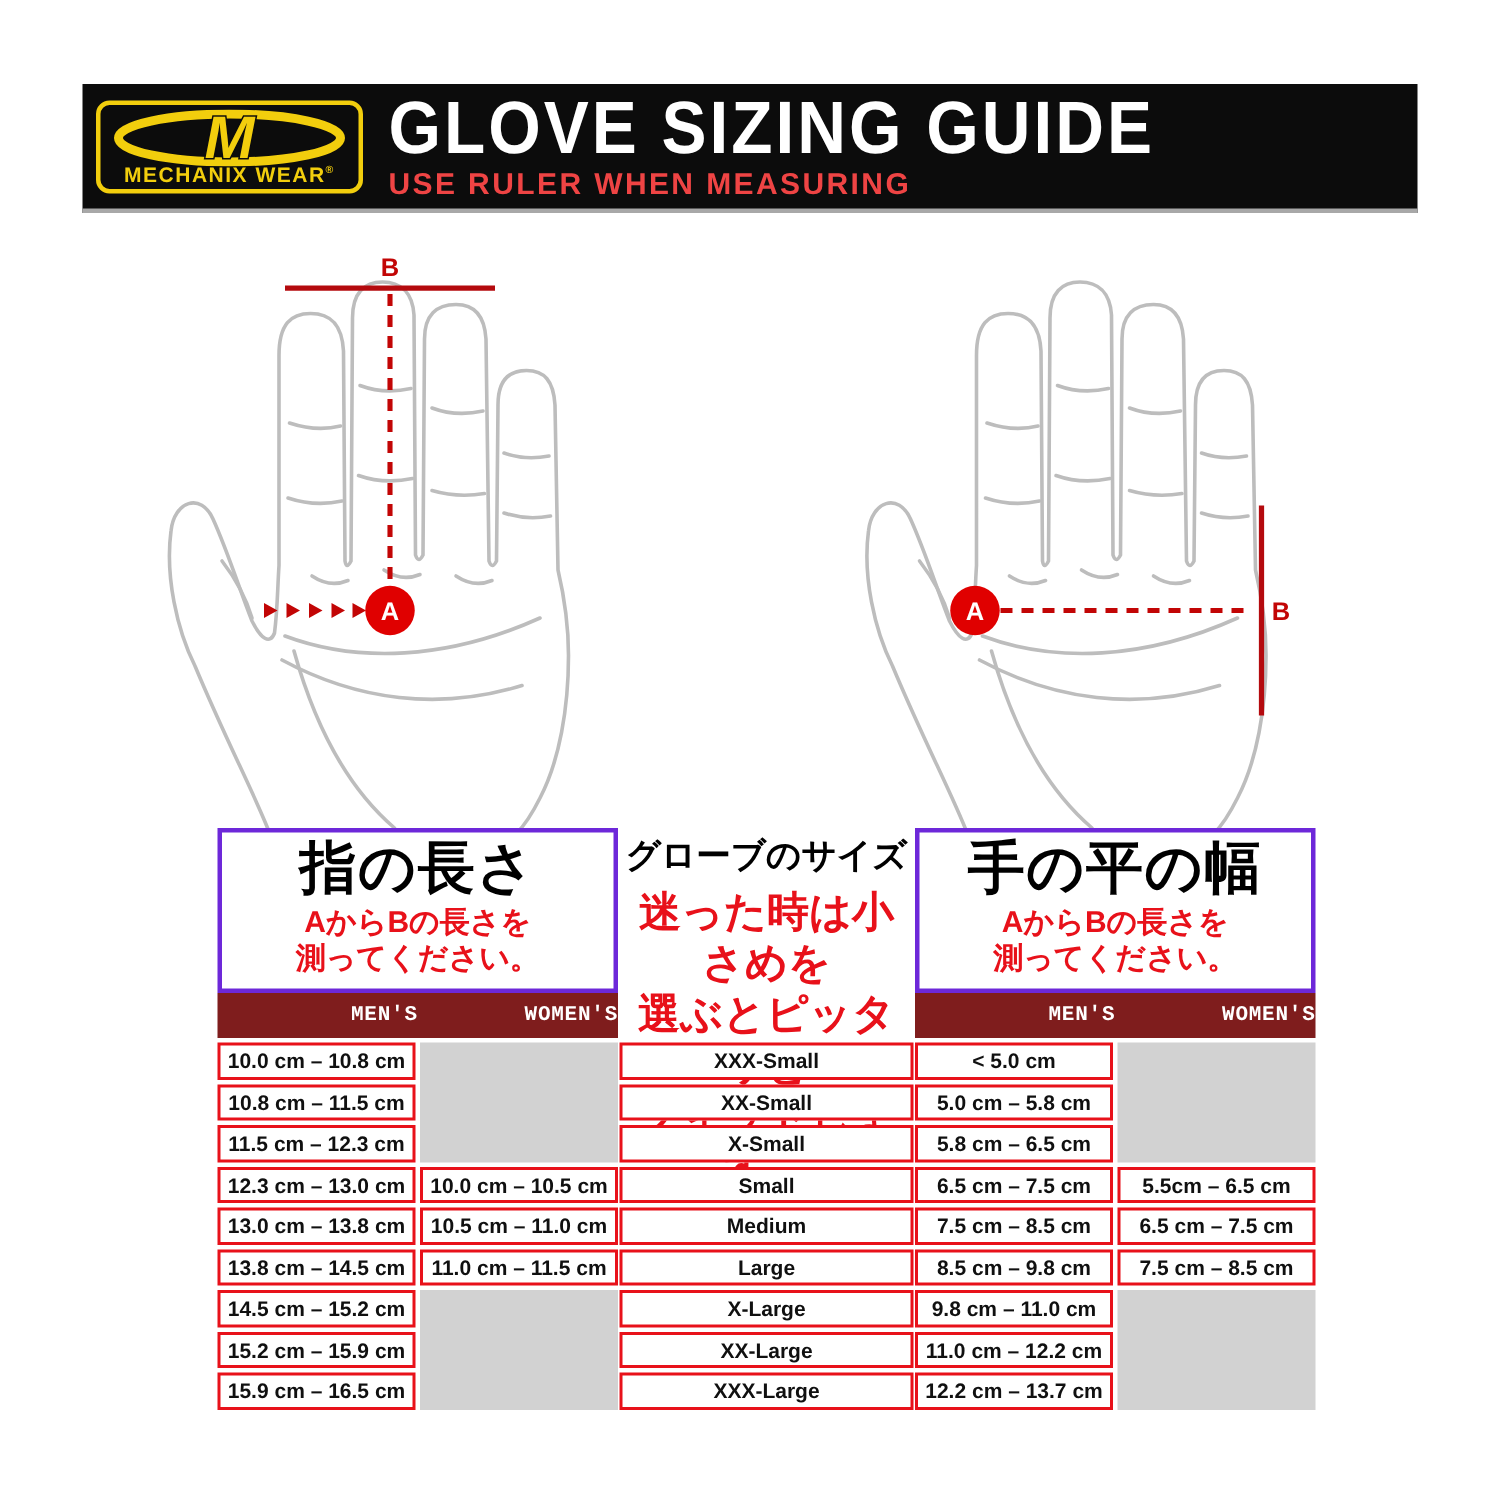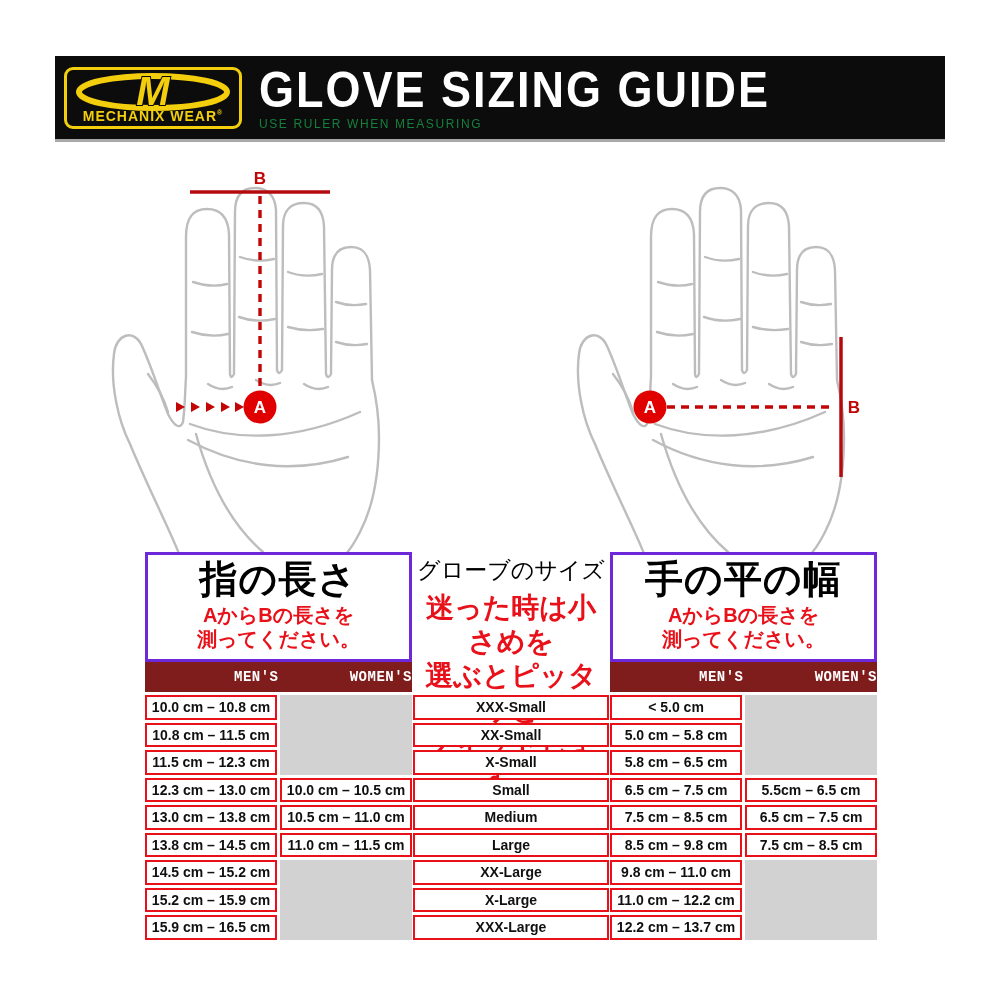--- a/index.html
+++ b/index.html
@@ -18,7 +18,7 @@
   .title-block{margin-left:17px;display:flex;flex-direction:column;}
   .main-title{color:#ffffff;font-weight:900;font-size:45px;line-height:1;letter-spacing:2px;
               transform:scaleY(1.1);transform-origin:left top;white-space:nowrap;}
-  .sub-title{color:#15803d;font-weight:400;font-size:12px;letter-spacing:1.6px;margin-top:7px;
+  .sub-title{color:#ef4444;font-weight:700;font-size:20px;letter-spacing:1.6px;margin-top:7px;
              white-space:nowrap;}
 
   

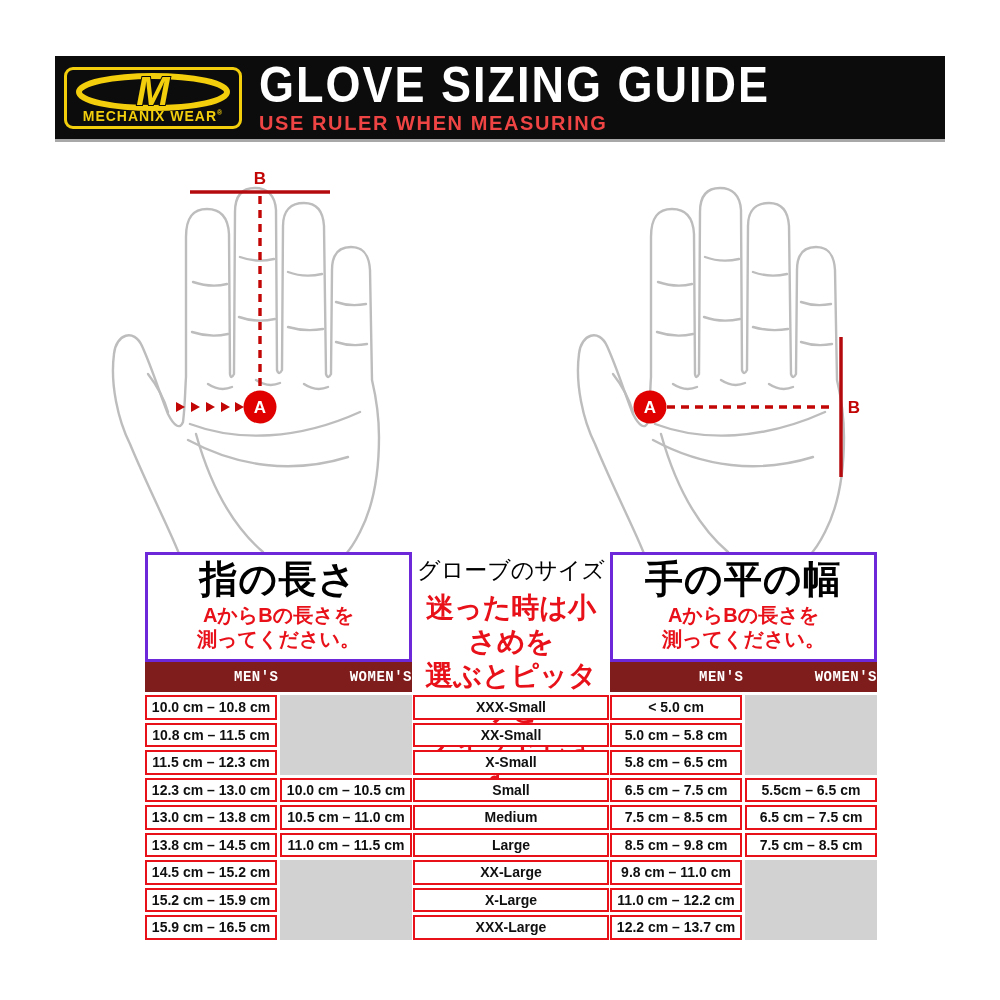--- a/index.html
+++ b/index.html
@@ -48,7 +48,7 @@
   
   #size-column{position:absolute;left:413px;top:552px;width:196px;}
   .size-head{height:140px;text-align:center;box-sizing:border-box;padding-top:4px;}
-  .size-title{font-size:23px;font-weight:400;color:#000;line-height:1.25;}
+  .size-title{font-size:23px;font-weight:700;color:#000;line-height:1.25;}
   .size-note{font-size:28px;font-weight:700;color:#e8111a;line-height:1.22;margin-top:6px;}
   .size-rows{display:grid;grid-auto-rows:24.5px;gap:3px;margin-top:3px;}
 </style>

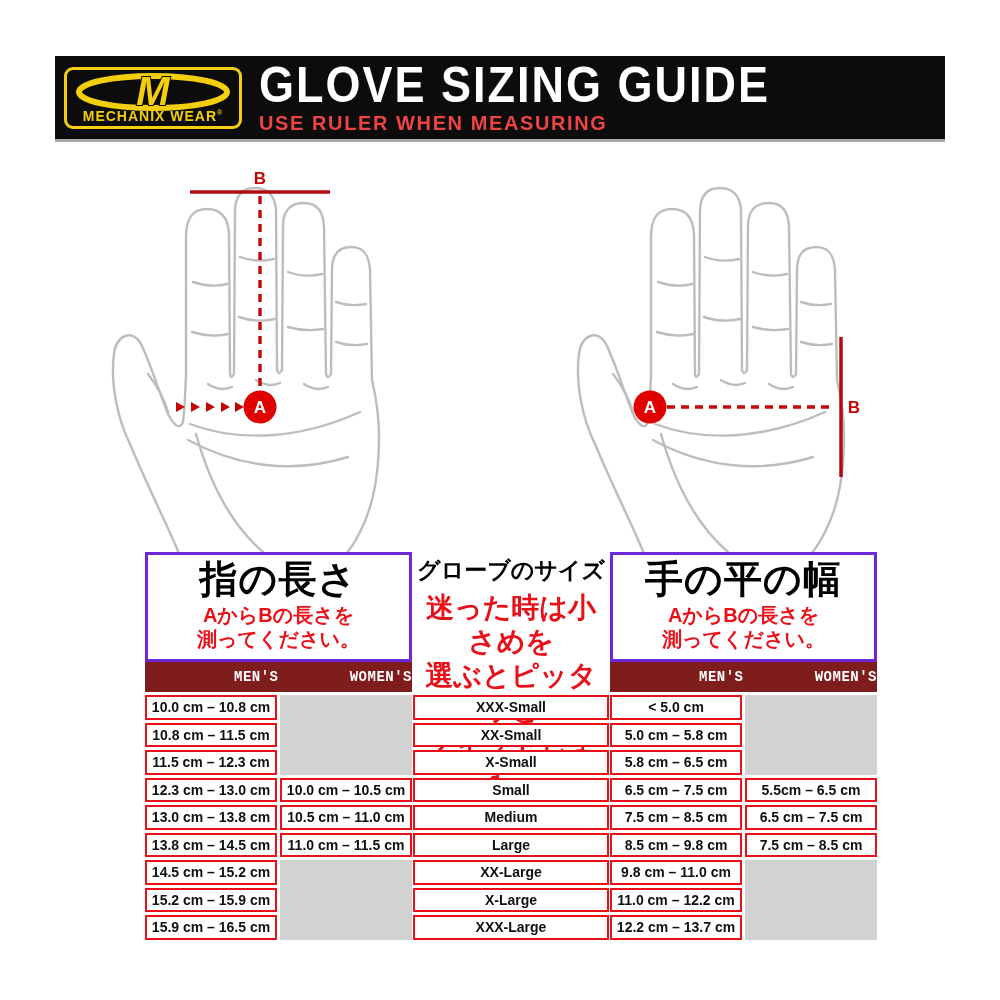--- a/index.html
+++ b/index.html
@@ -238,8 +238,8 @@
       <div class="cell">Small</div>
       <div class="cell">Medium</div>
       <div class="cell">Large</div>
+      <div class="cell">X-Large</div>
       <div class="cell">XX-Large</div>
-      <div class="cell">X-Large</div>
       <div class="cell">XXX-Large</div>
     </div>
   </div>

